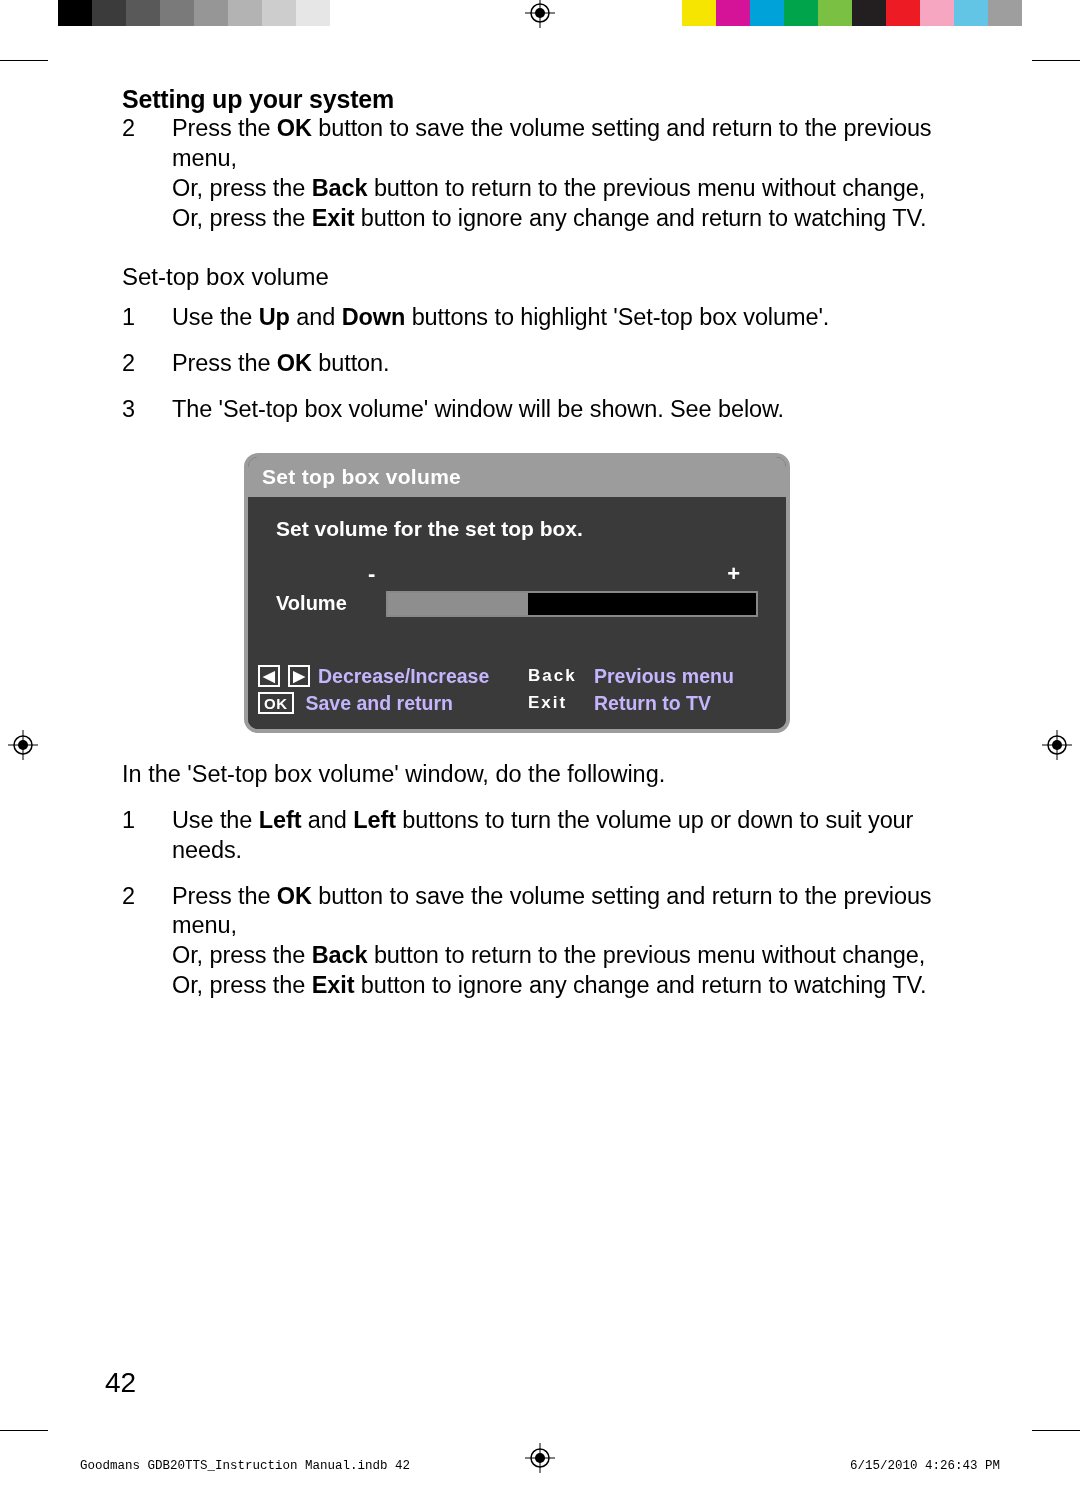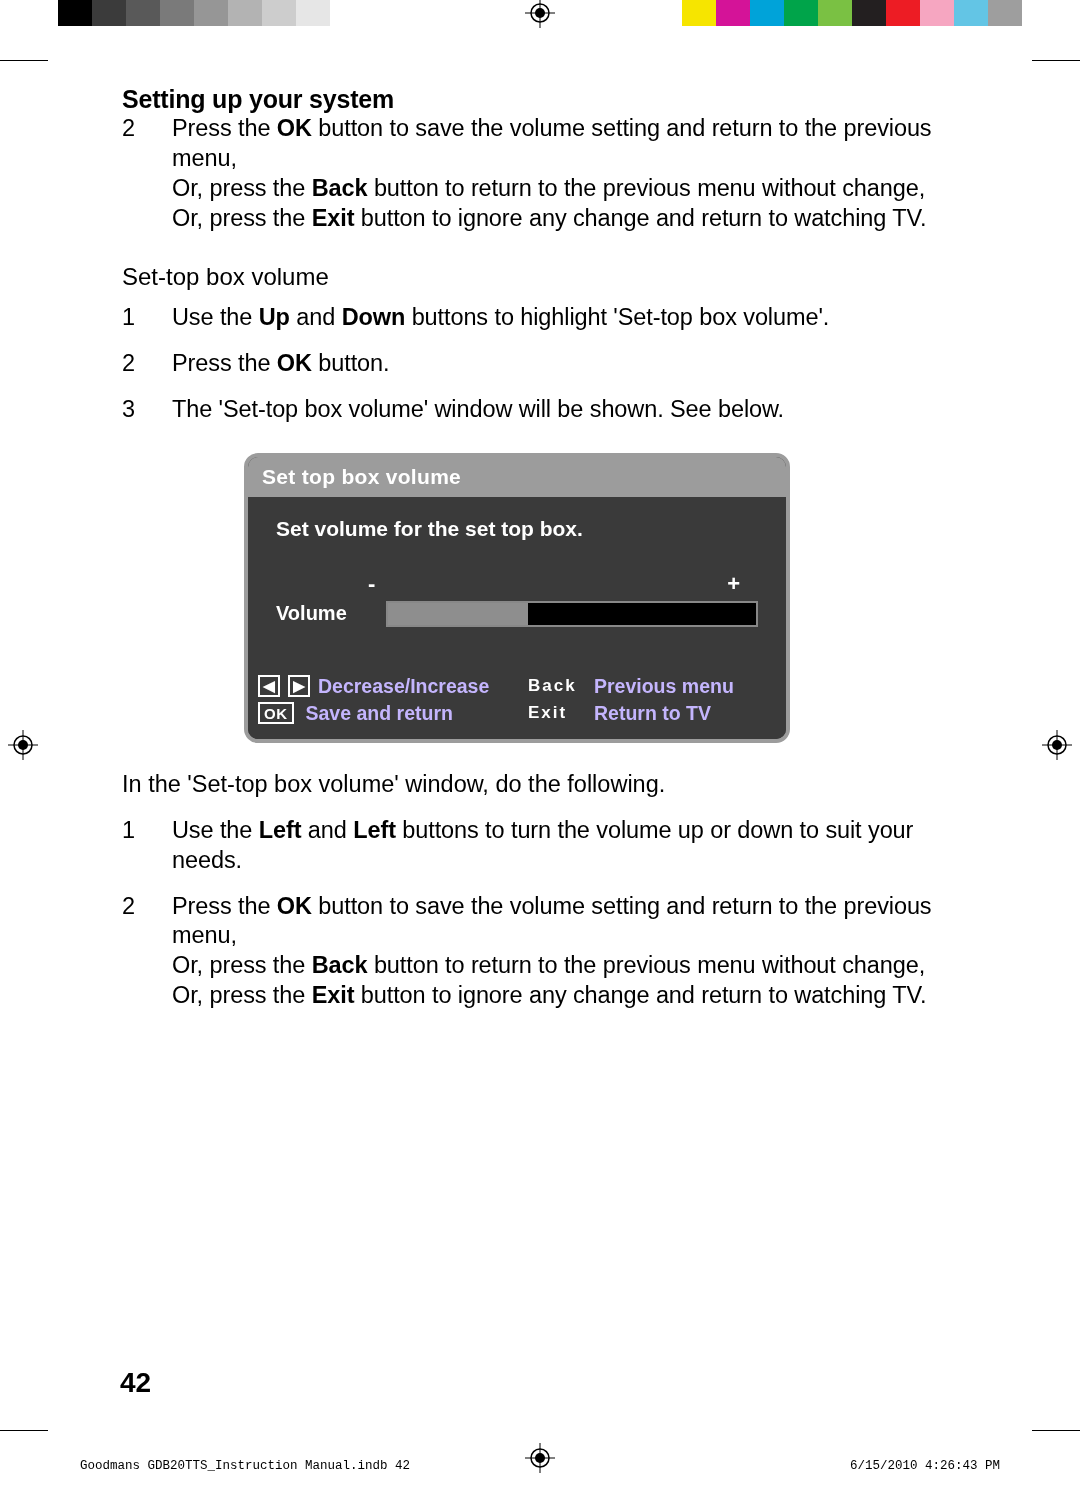--- a/index.html
+++ b/index.html
@@ -96,7 +96,7 @@
   .osd-instr {
     font-size: 21px;
     font-weight: 700;
-    margin-bottom: 30px;
+    margin-bottom: 20px;
     font-family: Arial, sans-serif;
   }
   .vol-signs {

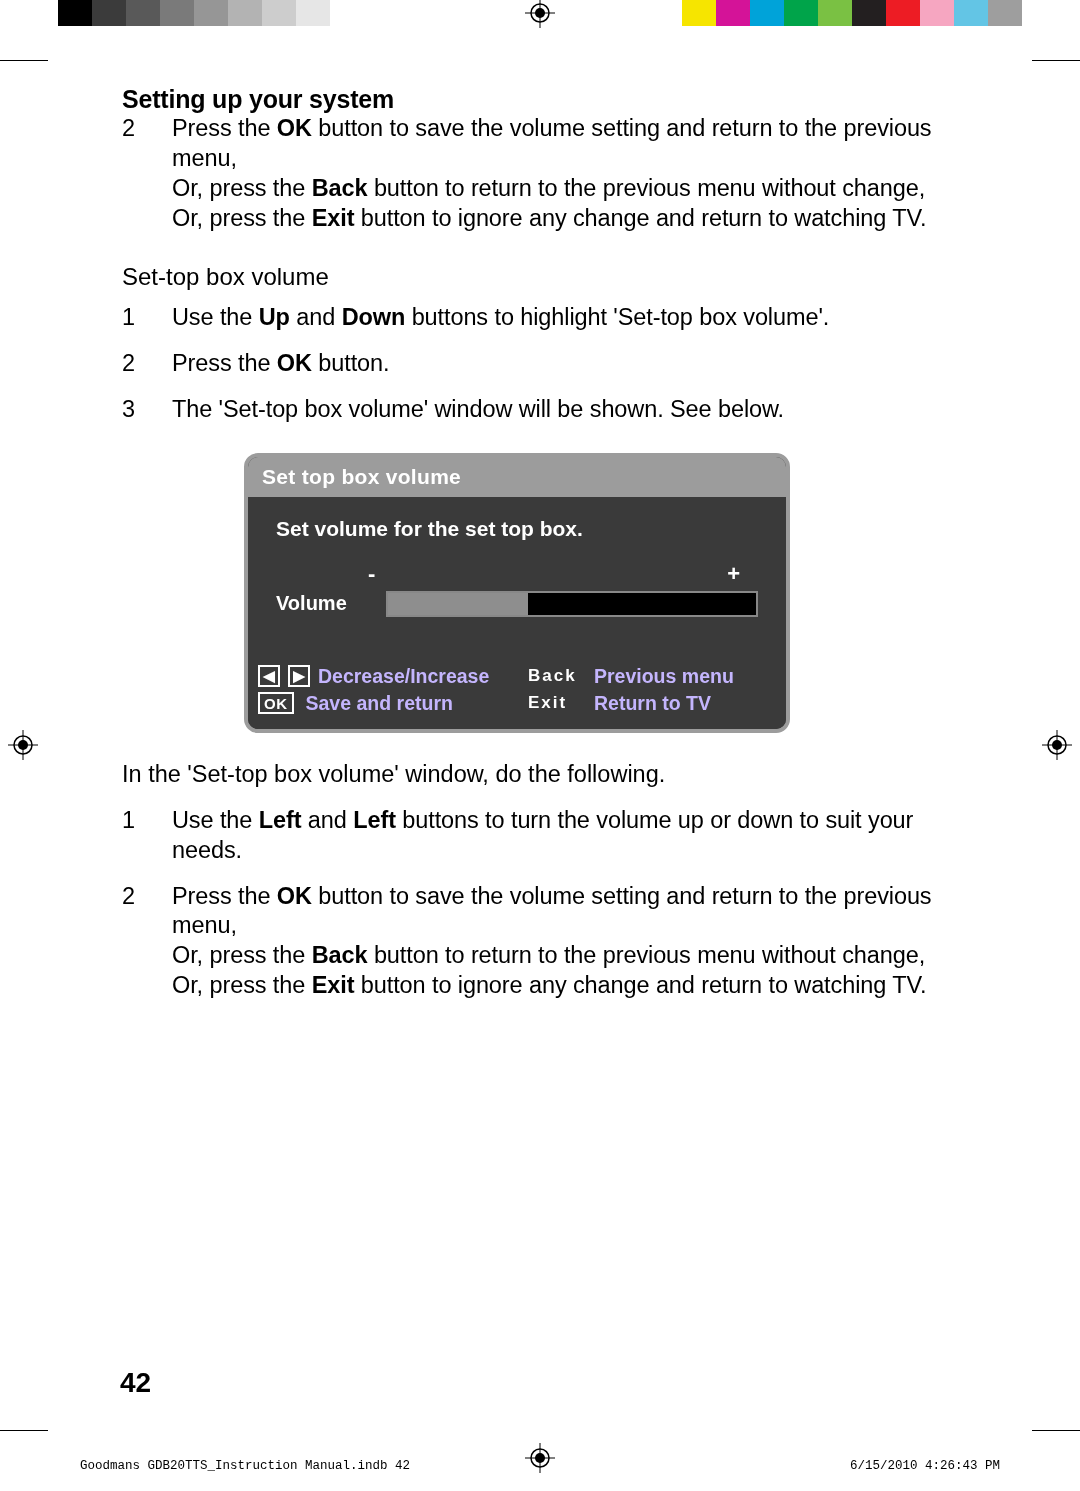--- a/index.html
+++ b/index.html
@@ -175,10 +175,10 @@
   
   .page-num {
     position: absolute;
-    left: 120px;
+    left: 105px;
     bottom: 92px;
     font-size: 28px;
-    font-weight: 700;
+    font-weight: 400;
     font-stretch: condensed;
   }
   

